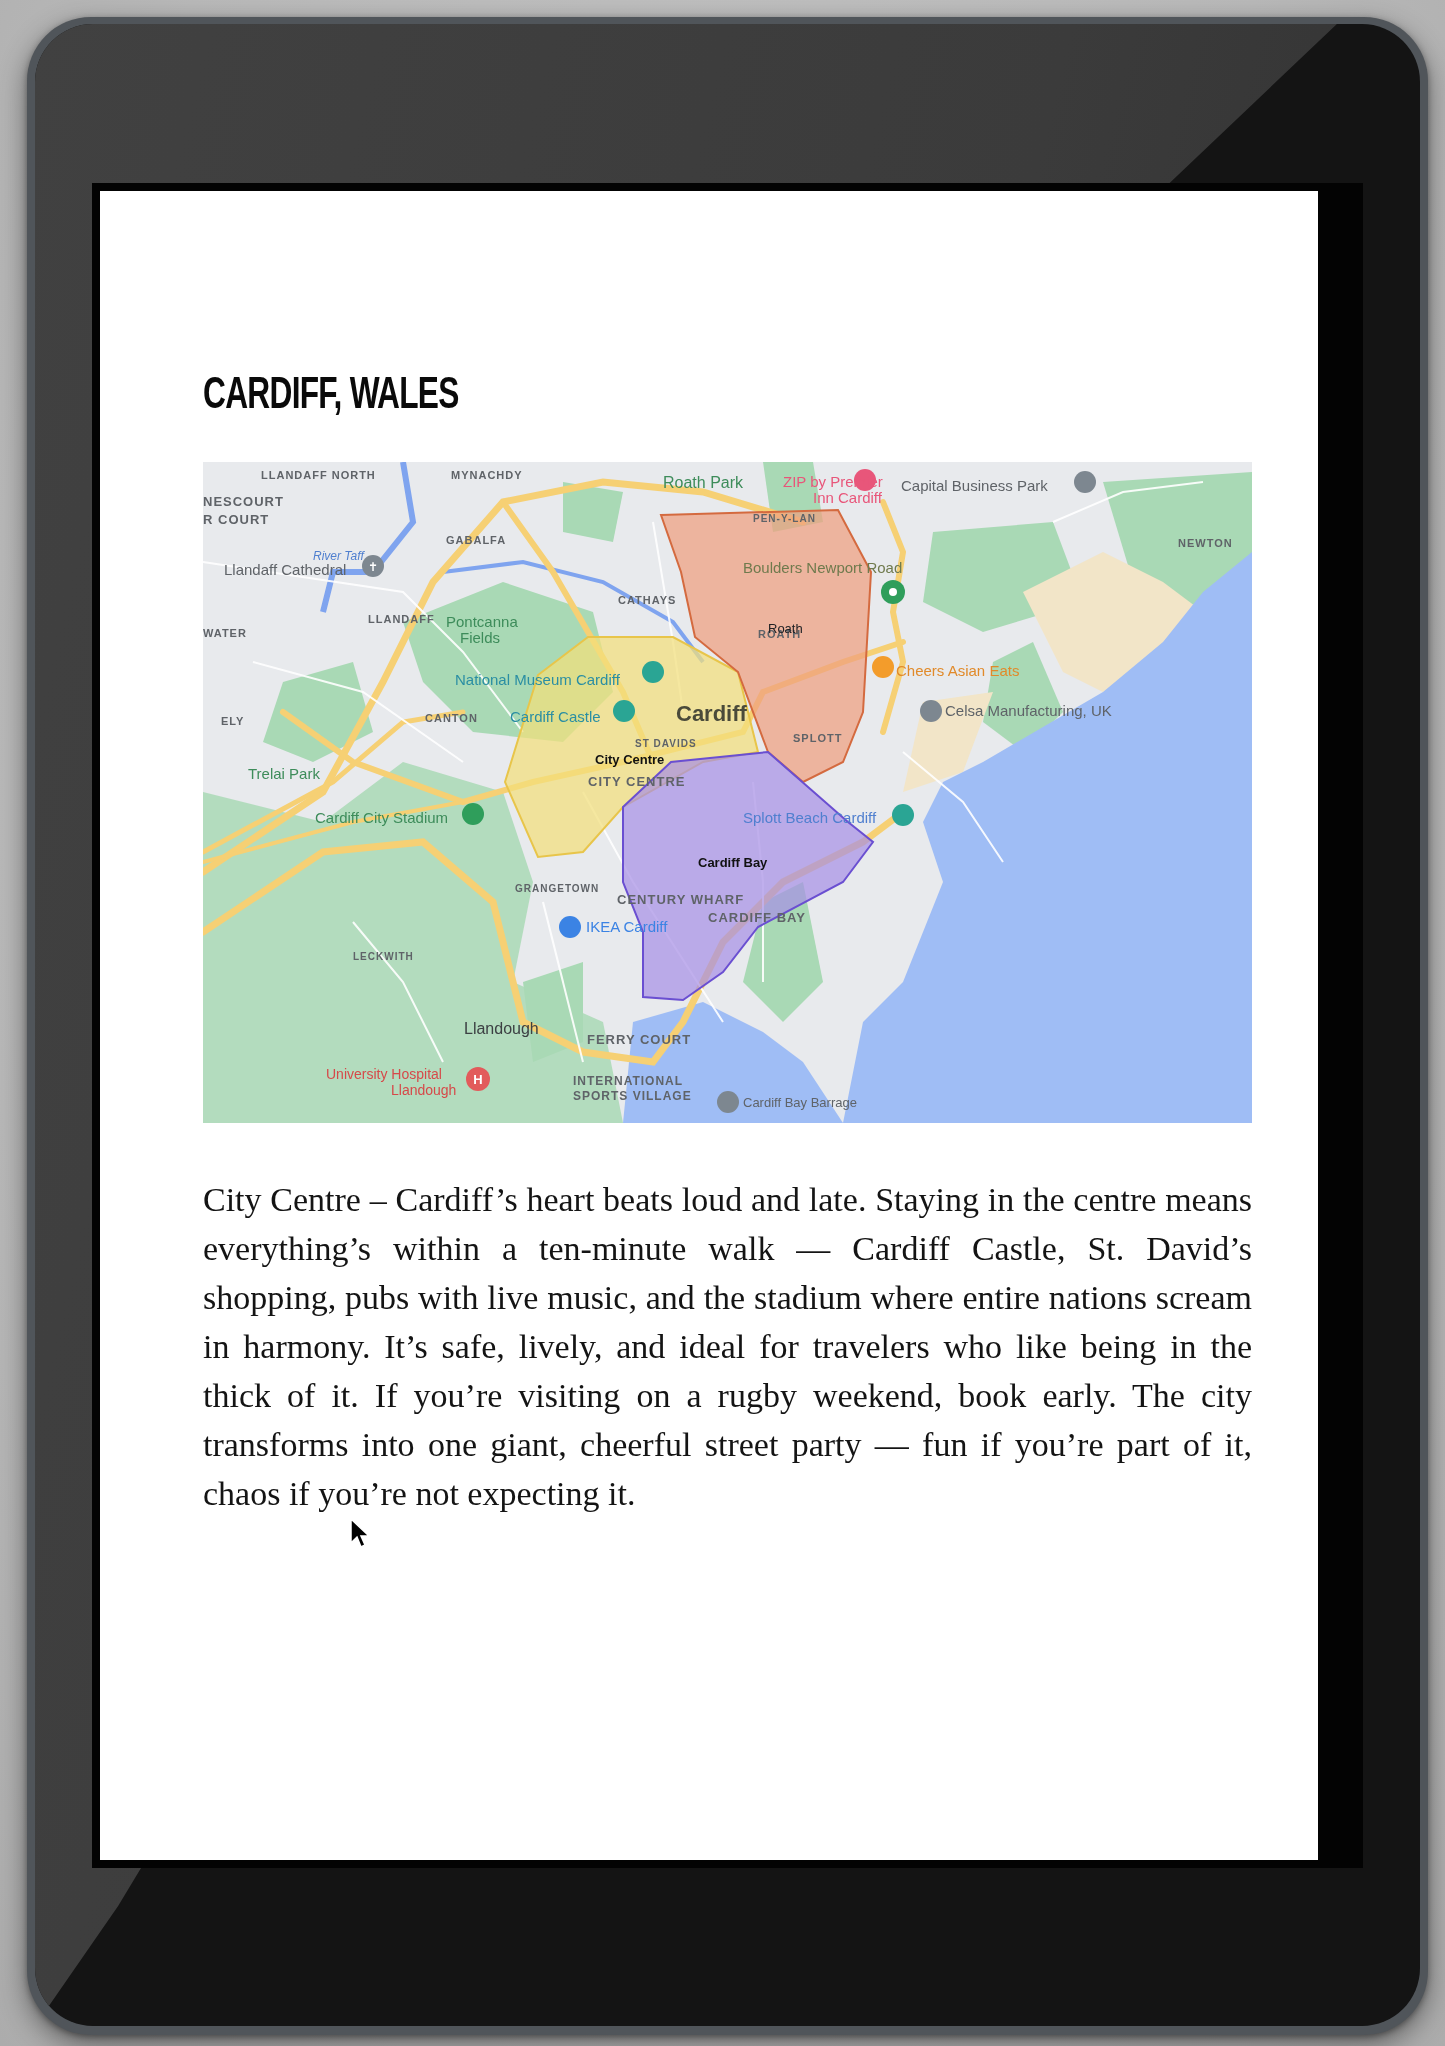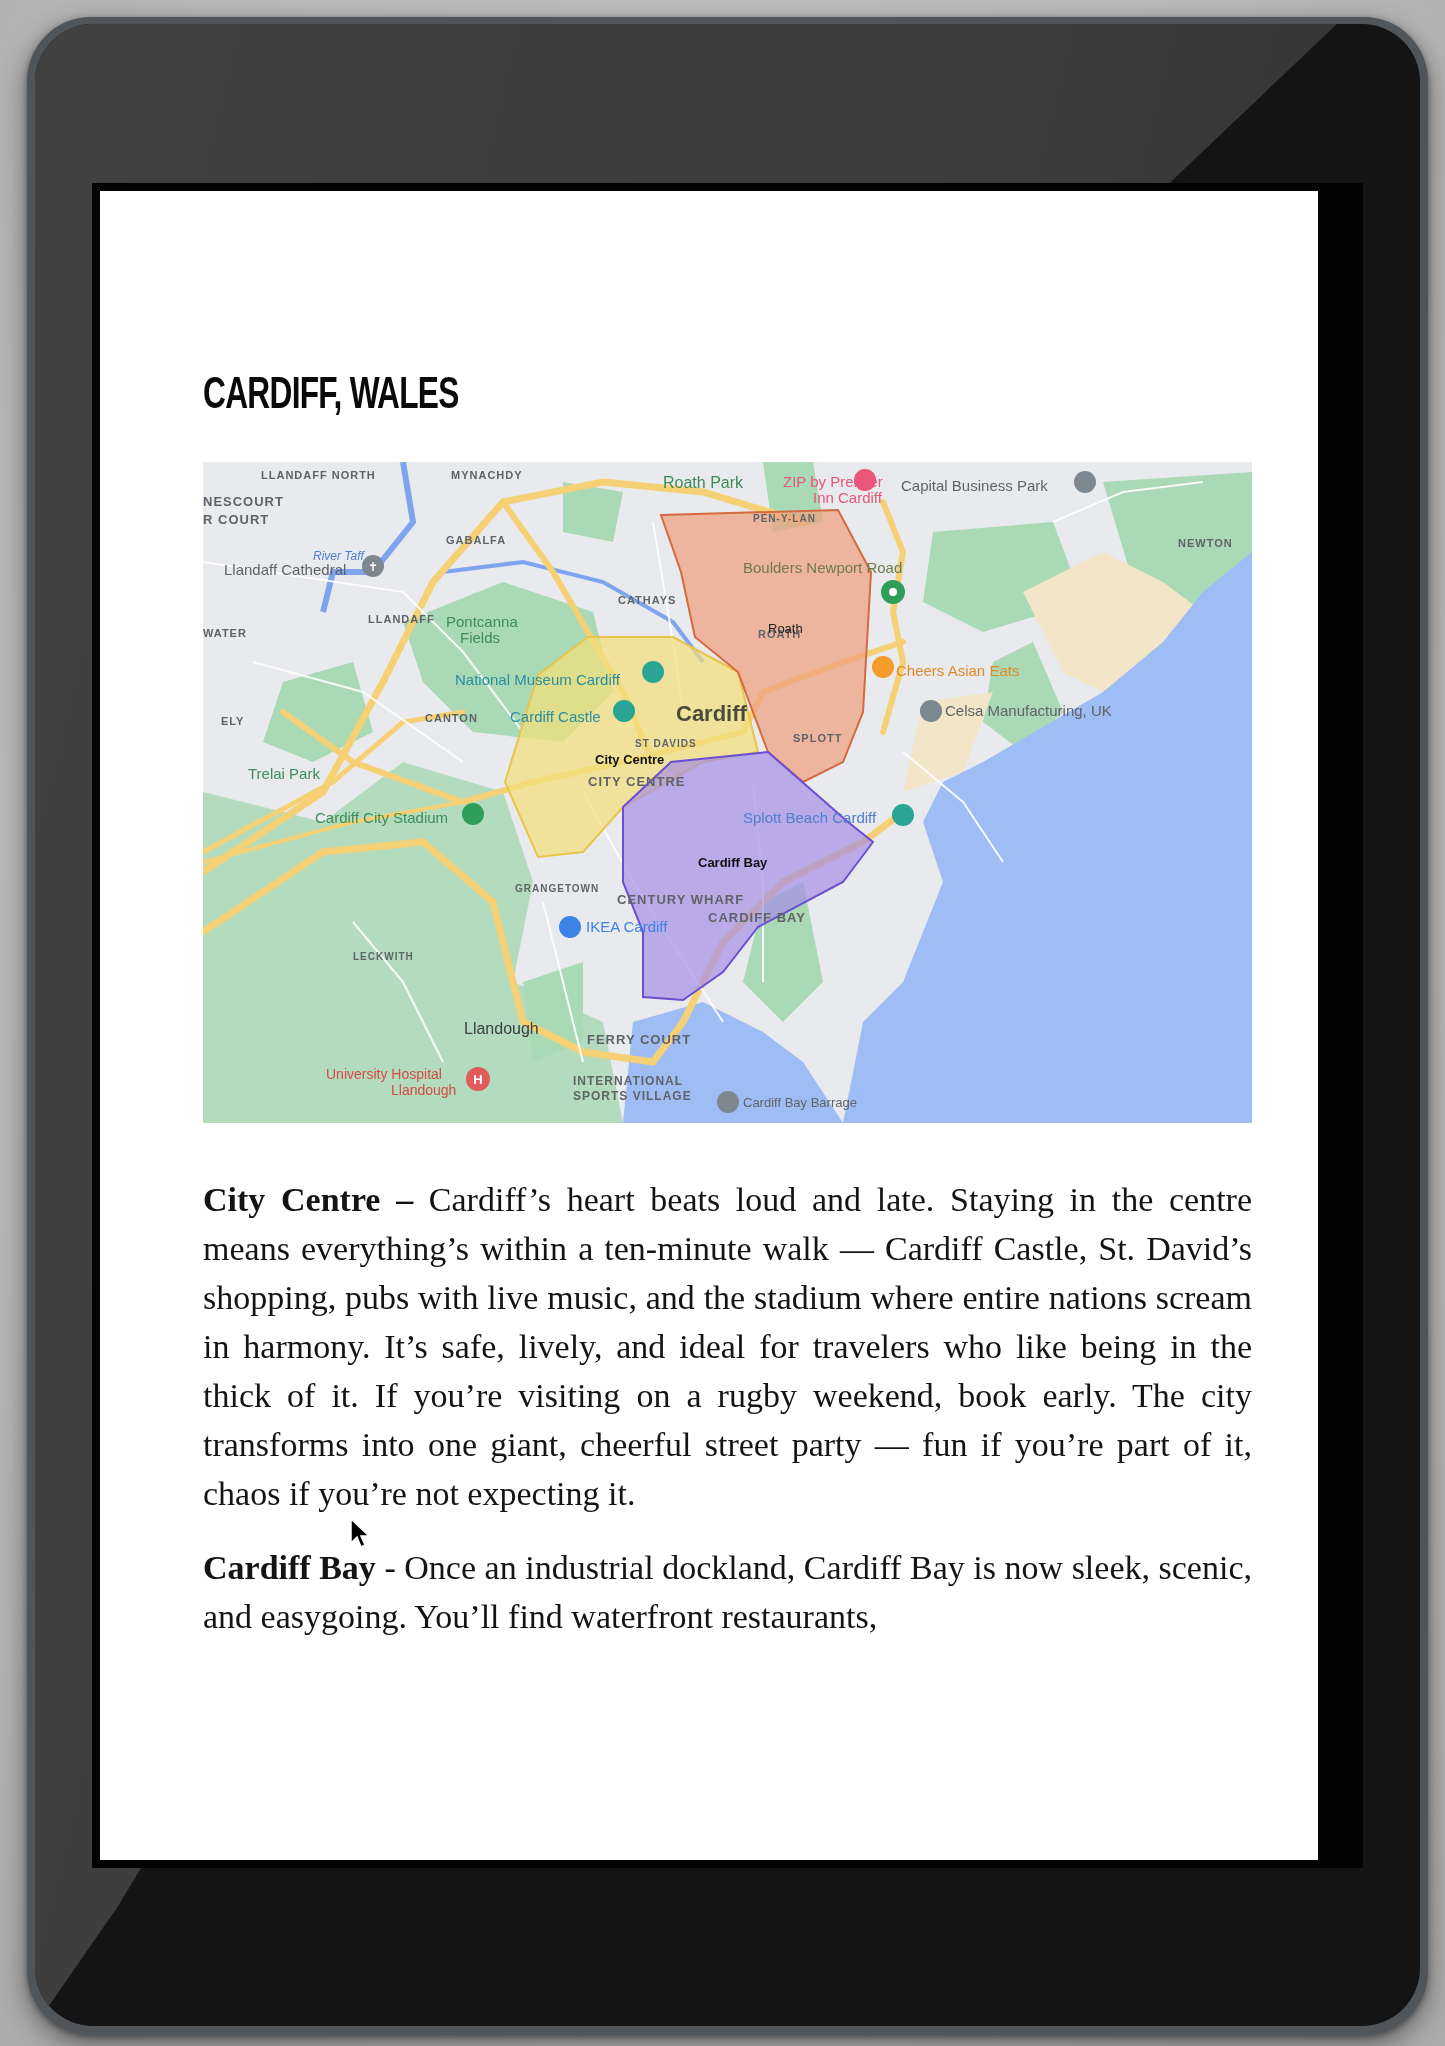--- a/index.html
+++ b/index.html
@@ -50,7 +50,7 @@
     text-align:justify;
   }
   .body-text p { margin:0 0 25px 0; }
-  .body-text b { font-weight:700; }
+  .body-text b { font-weight:400; }
   .cursor {
     position:absolute; left:350px; top:1518px; width:22px; height:32px;
   }

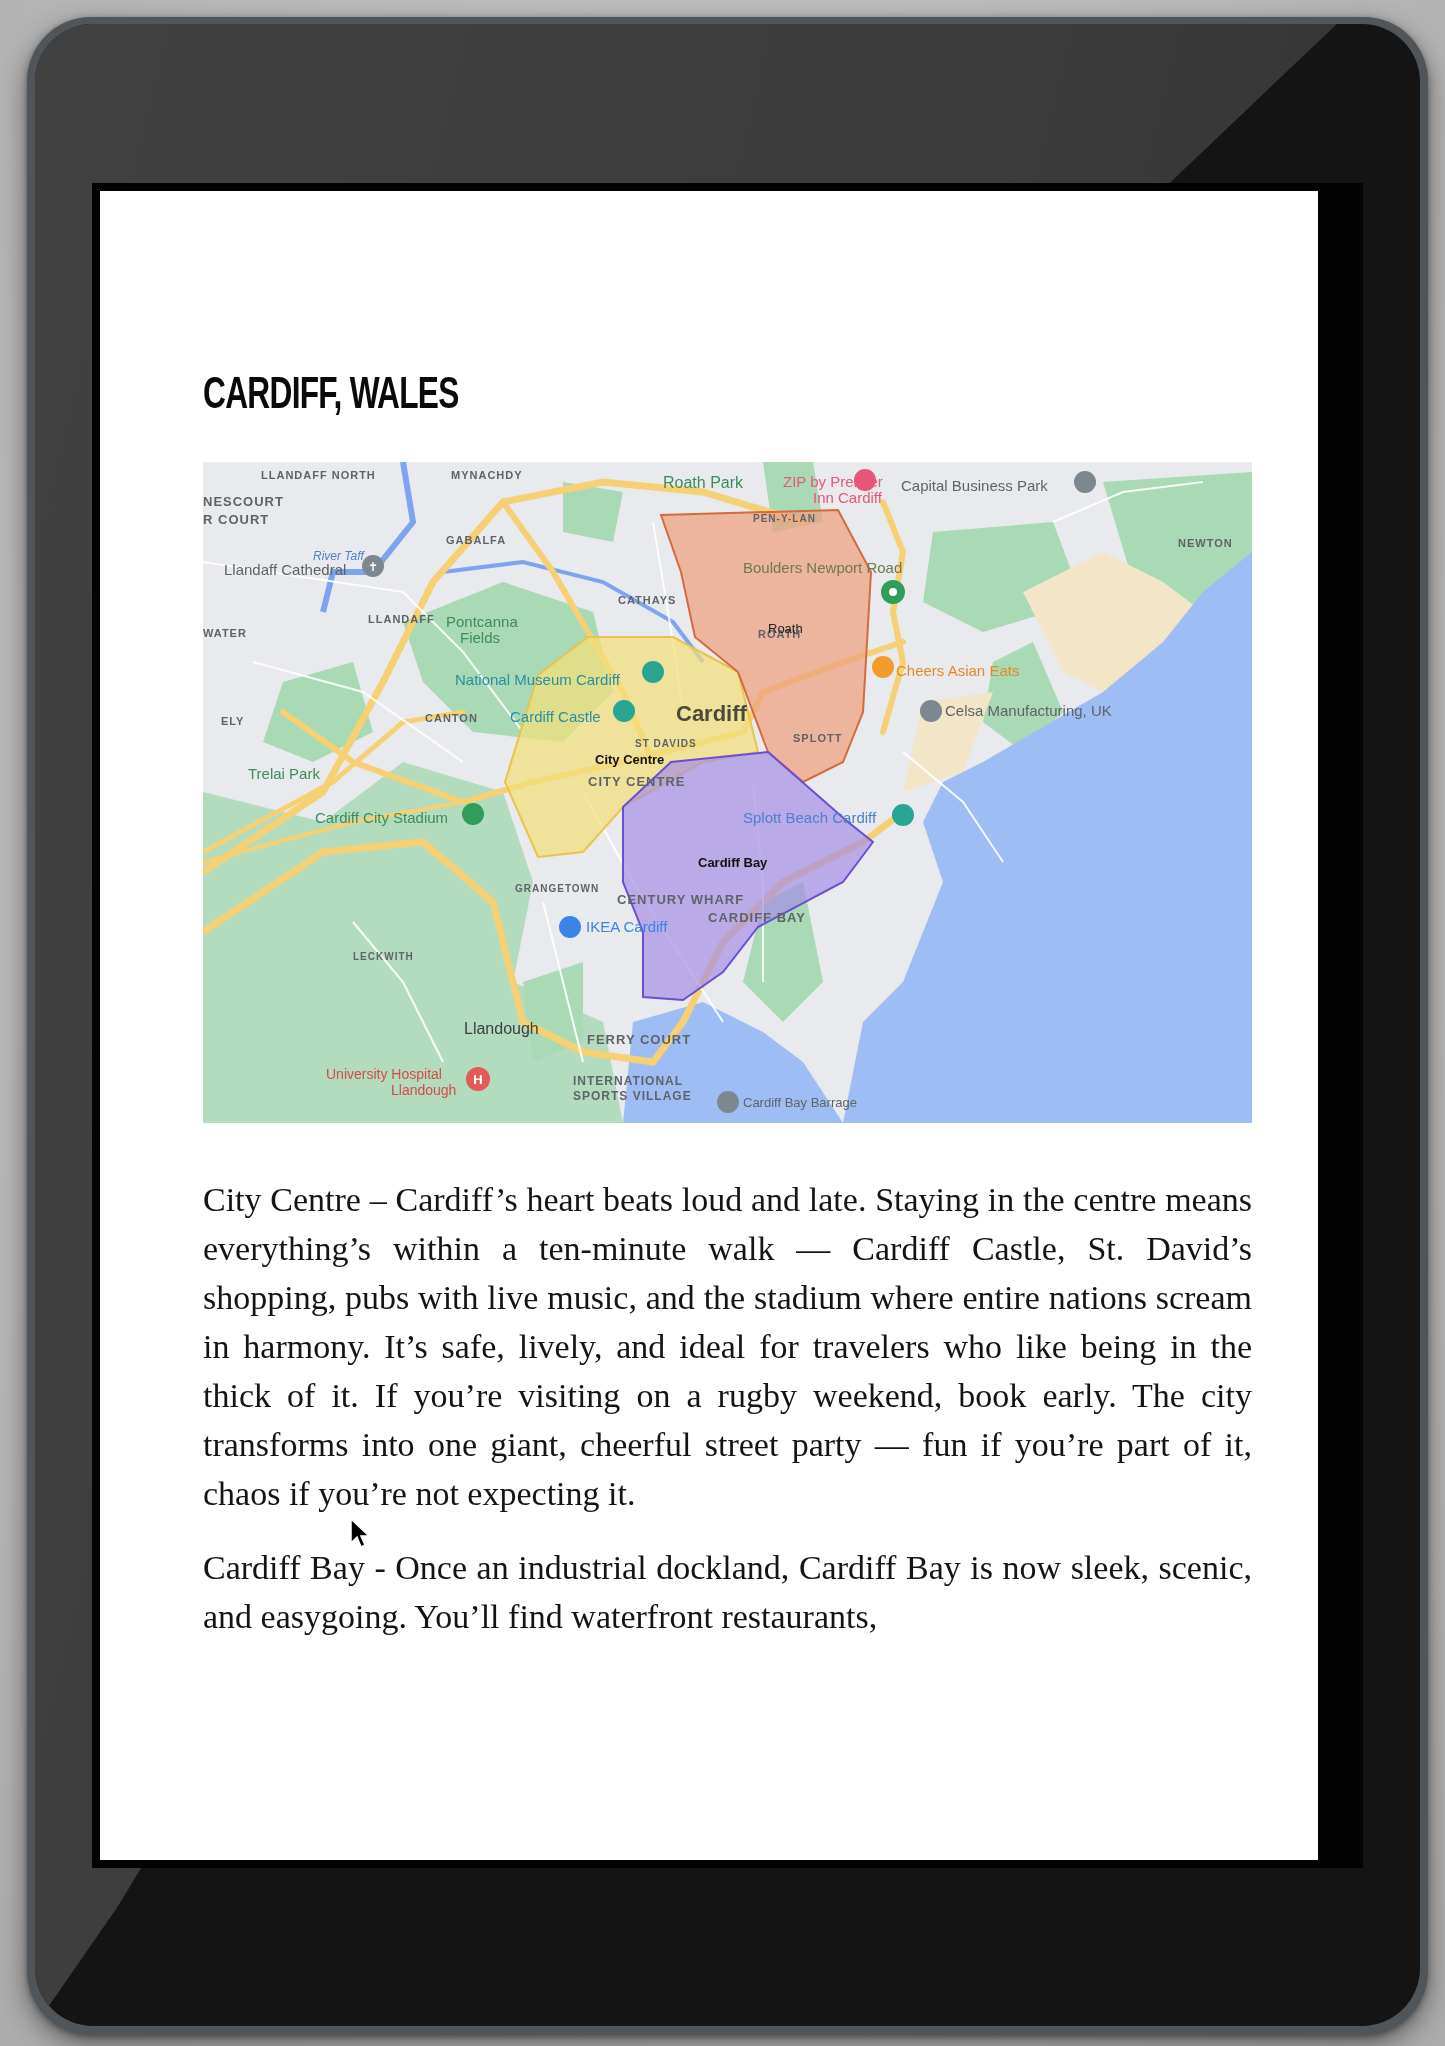--- a/index.html
+++ b/index.html
@@ -199,7 +199,6 @@
 
   <div class="body-text">
     <p><b>City Centre –</b><span> Cardiff’s heart beats loud and late. Staying in the centre means everything’s within a ten-minute walk — Cardiff Castle, St. David’s shopping, pubs with live music, and the stadium where entire nations scream in harmony. It’s safe, lively, and ideal for travelers who like being in the thick of it. If you’re visiting on a rugby weekend, book early. The city transforms into one giant, cheerful street party — fun if you’re part of it, chaos if you’re not expecting it.</span></p>
-    <p><b>Cardiff Bay</b><span> - Once an industrial dockland, Cardiff Bay is now sleek, scenic, and easygoing. You’ll find waterfront restaurants,</span></p>
   </div>
 </div>
 

